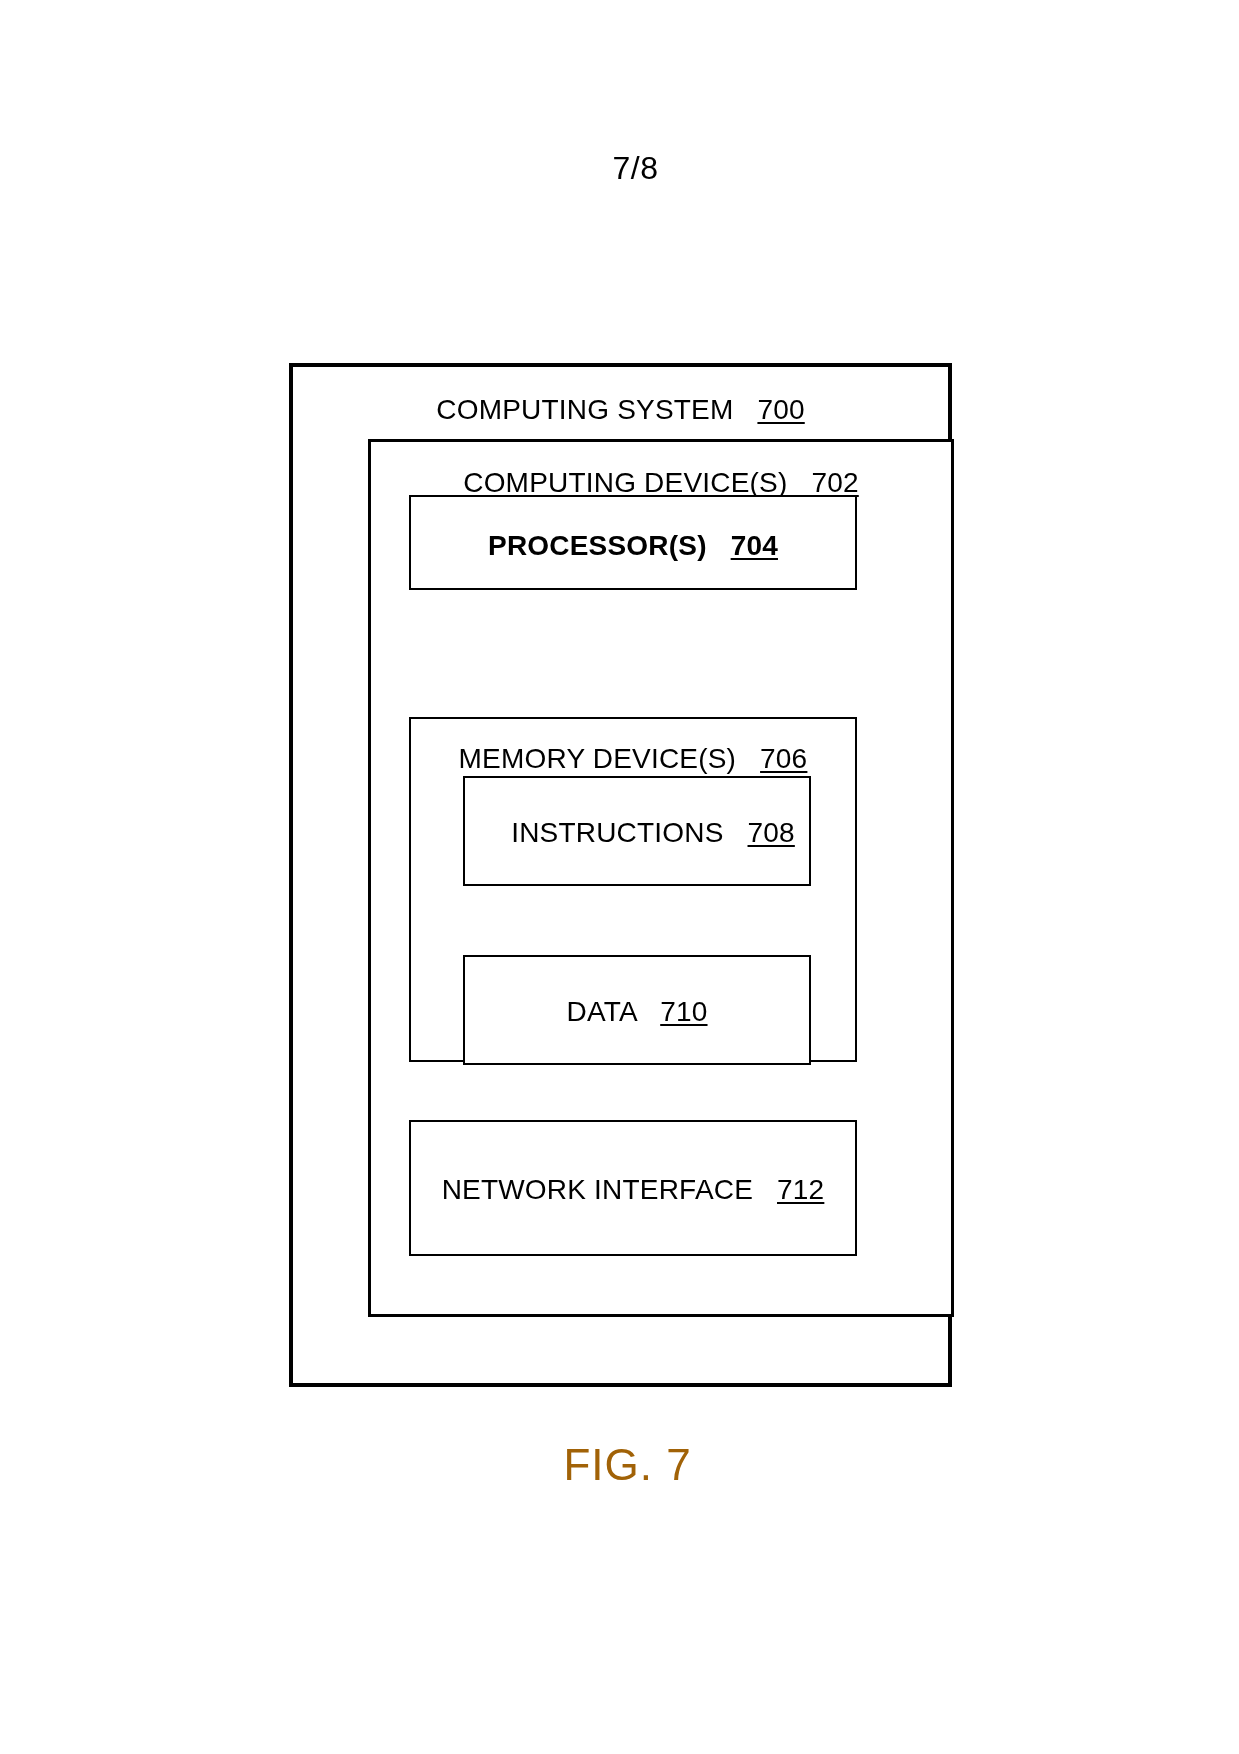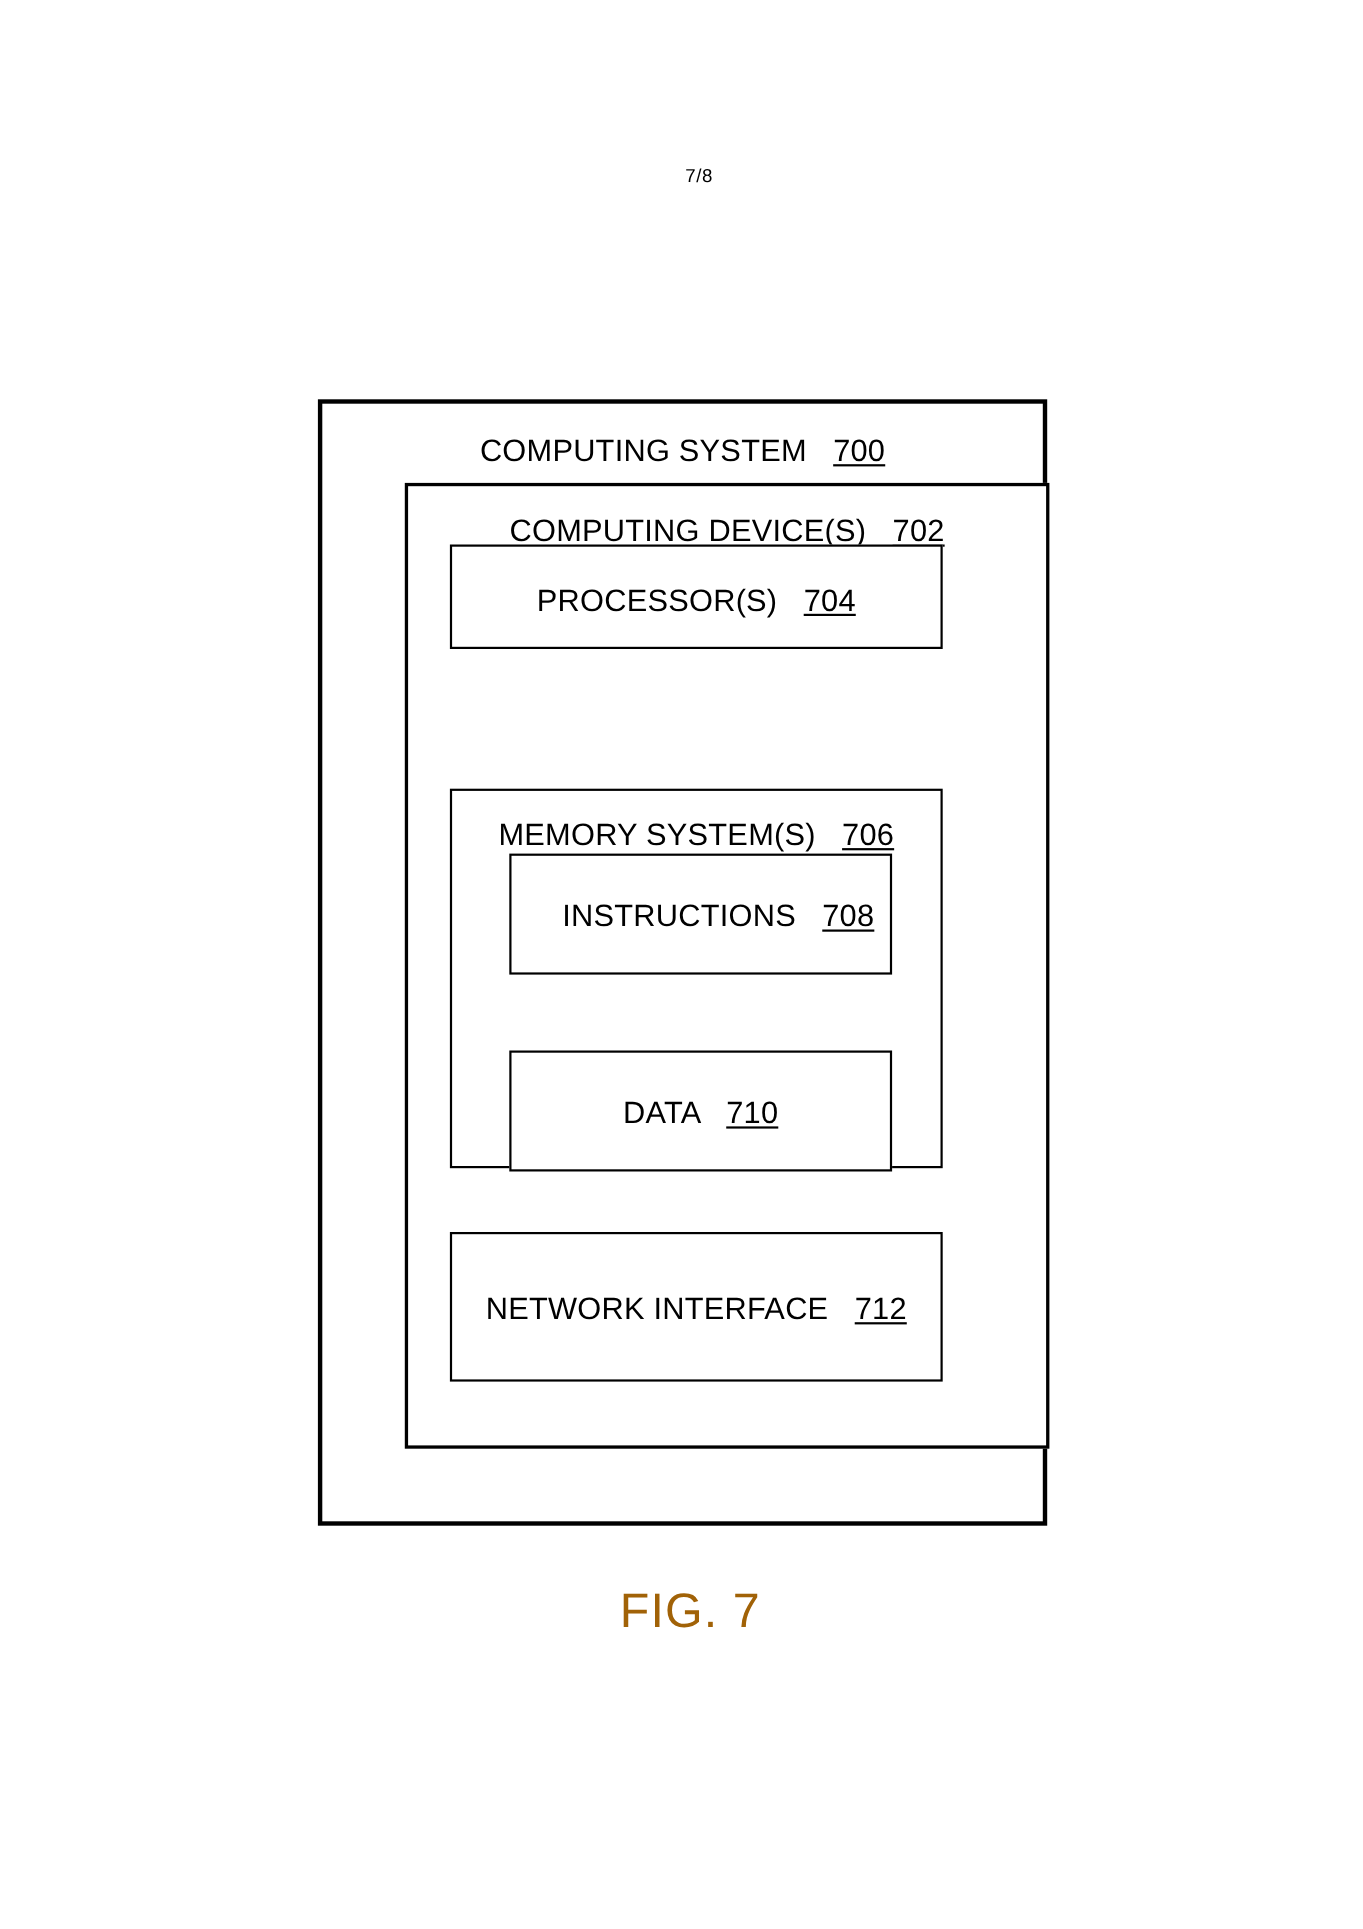--- a/index.html
+++ b/index.html
@@ -29,7 +29,7 @@
     left: 0;
     width: 1239px;
     text-align: center;
-    font-size: 17px;
+    font-size: 32px;
     letter-spacing: 0.5px;
     color: #000;
   }

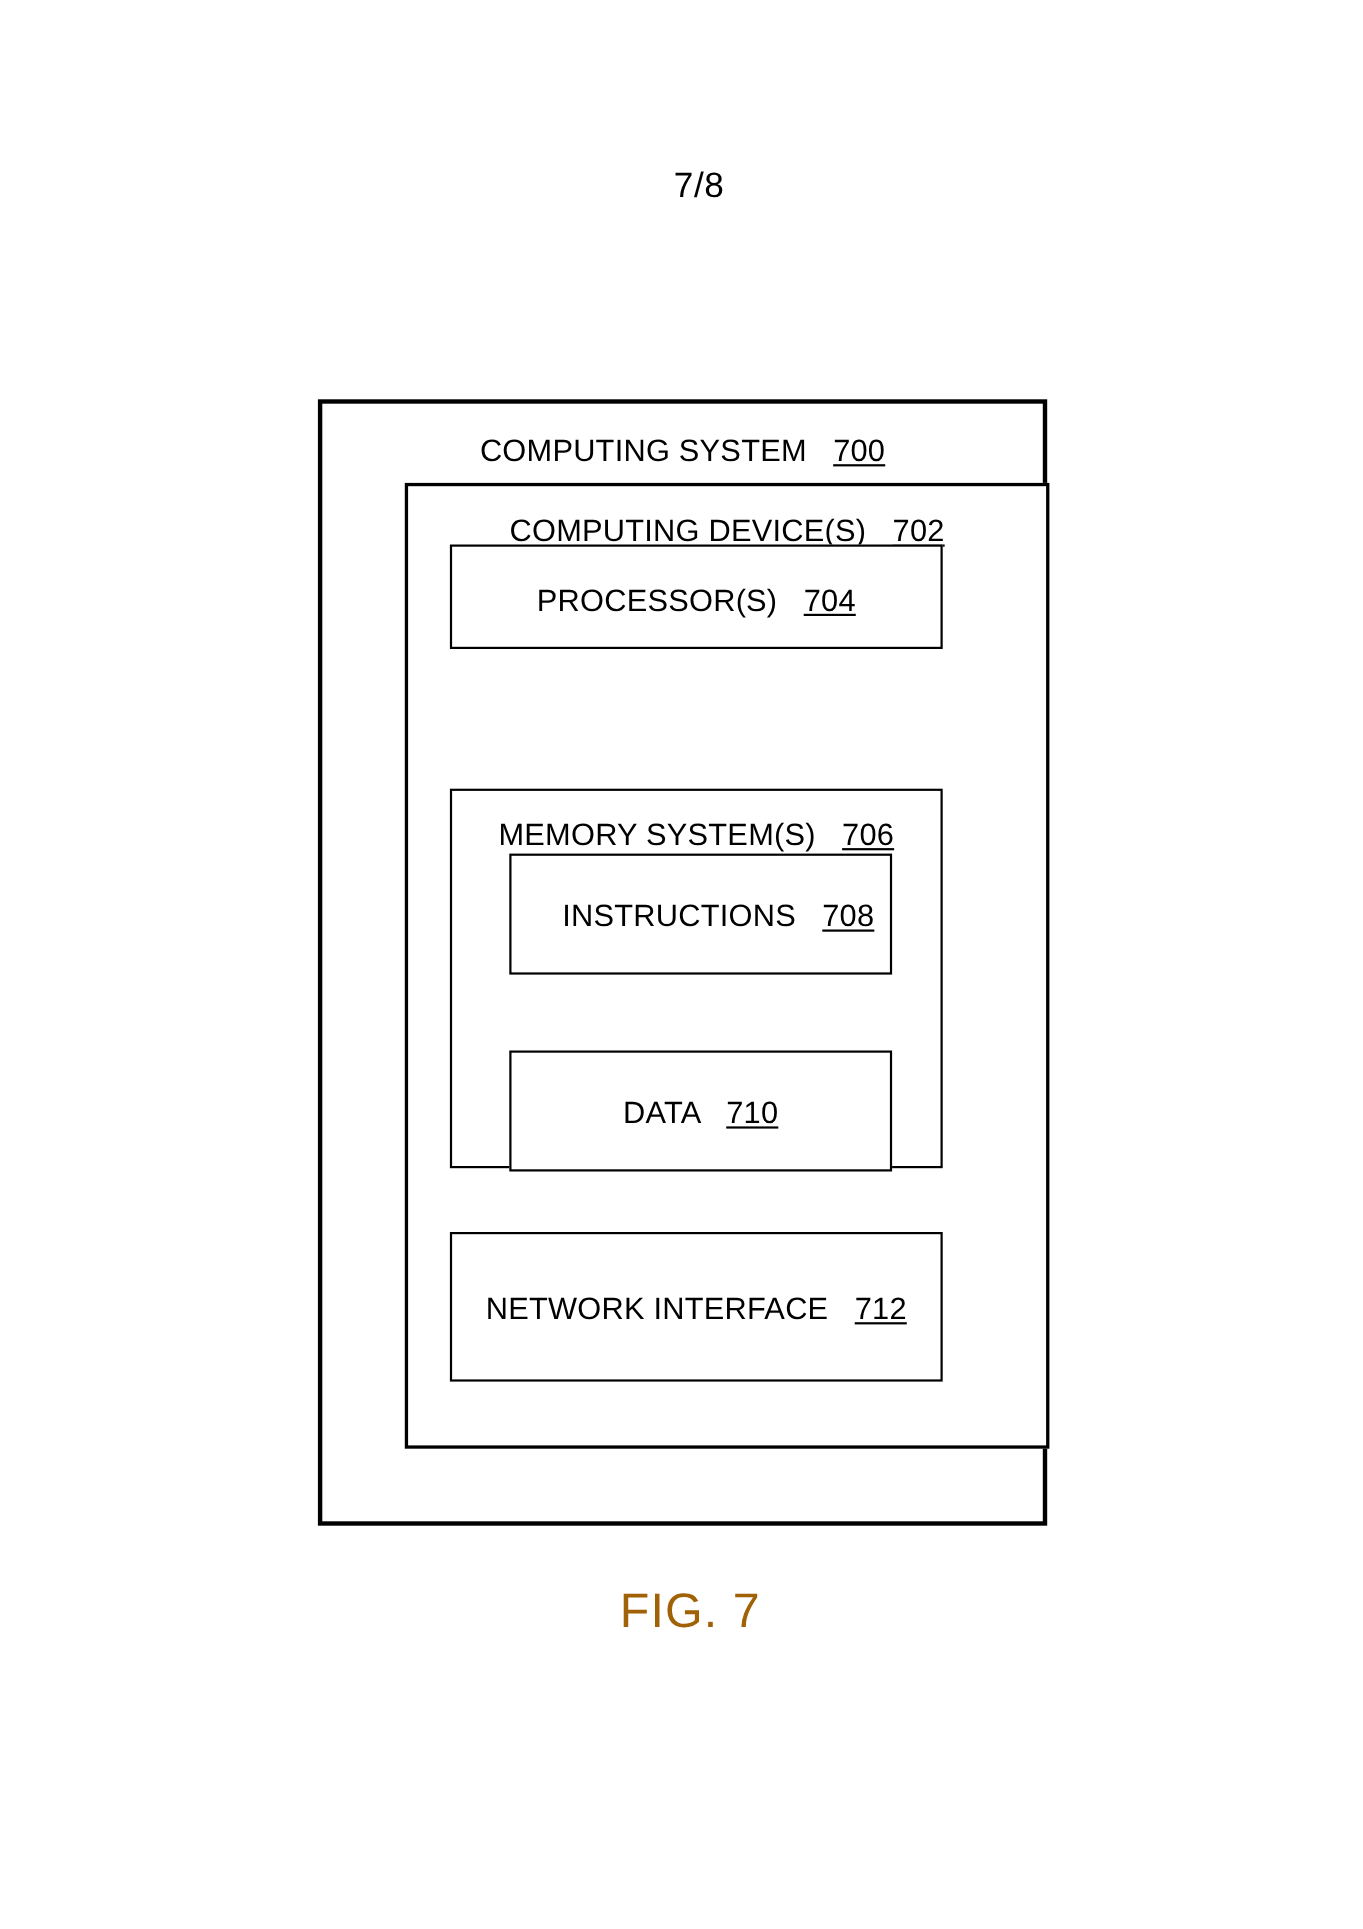--- a/index.html
+++ b/index.html
@@ -94,6 +94,7 @@
   }
   #processors > .box-title {
     top: 33px;
+    font-weight: bold;
   }
 
   #memory-devices {

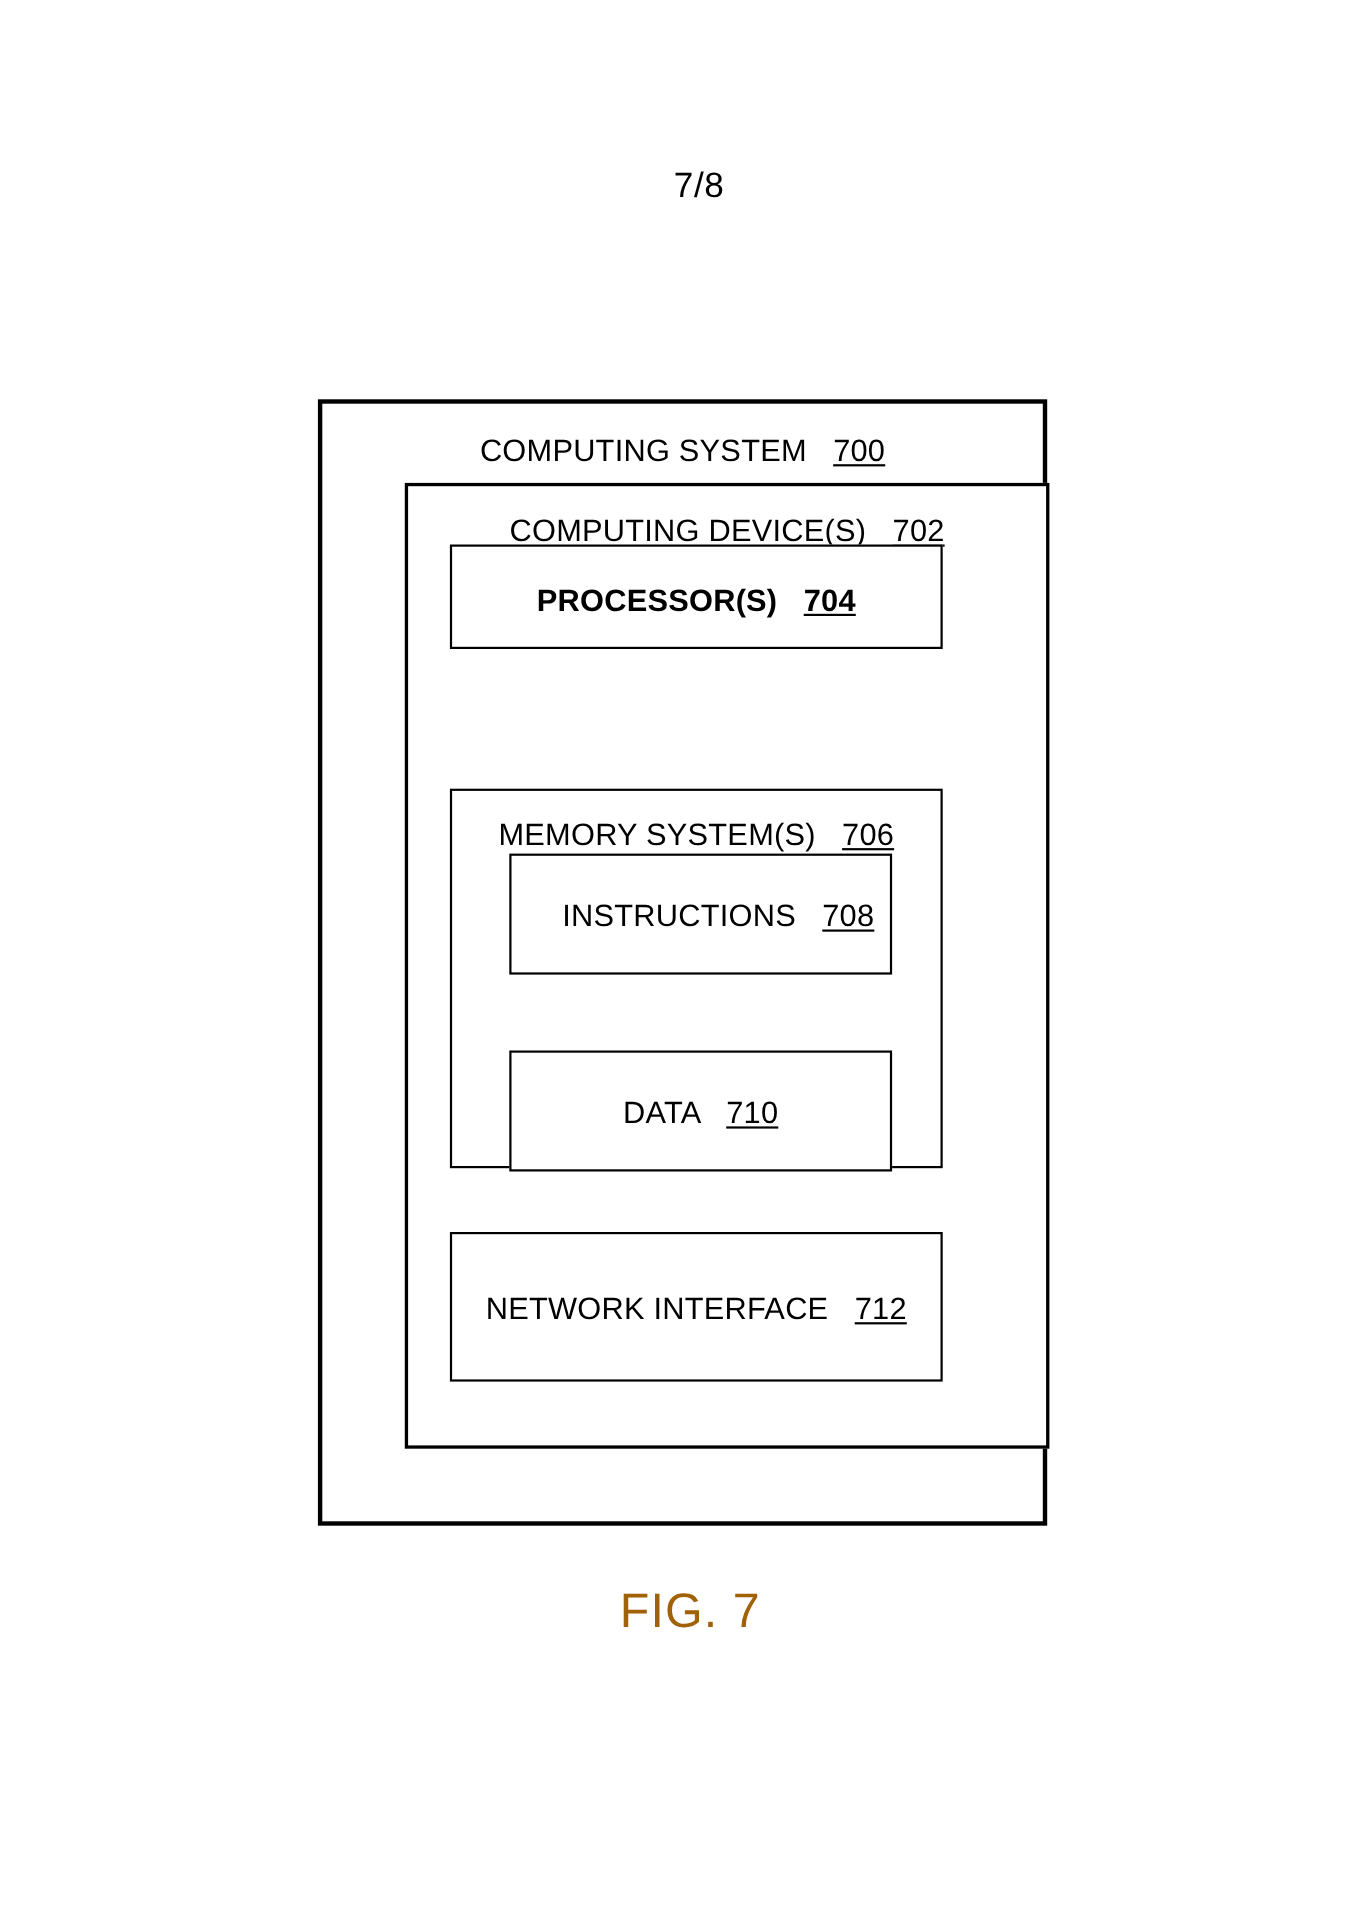--- a/index.html
+++ b/index.html
@@ -191,7 +191,7 @@
 
       <div class="box" id="memory-devices">
         <div class="box-title">
-          <span>MEMORY SYSTEM(S)</span>
+          <span>MEMORY DEVICE(S)</span>
           <span>&nbsp;</span>
           <span class="refnum">706</span>
         </div>

